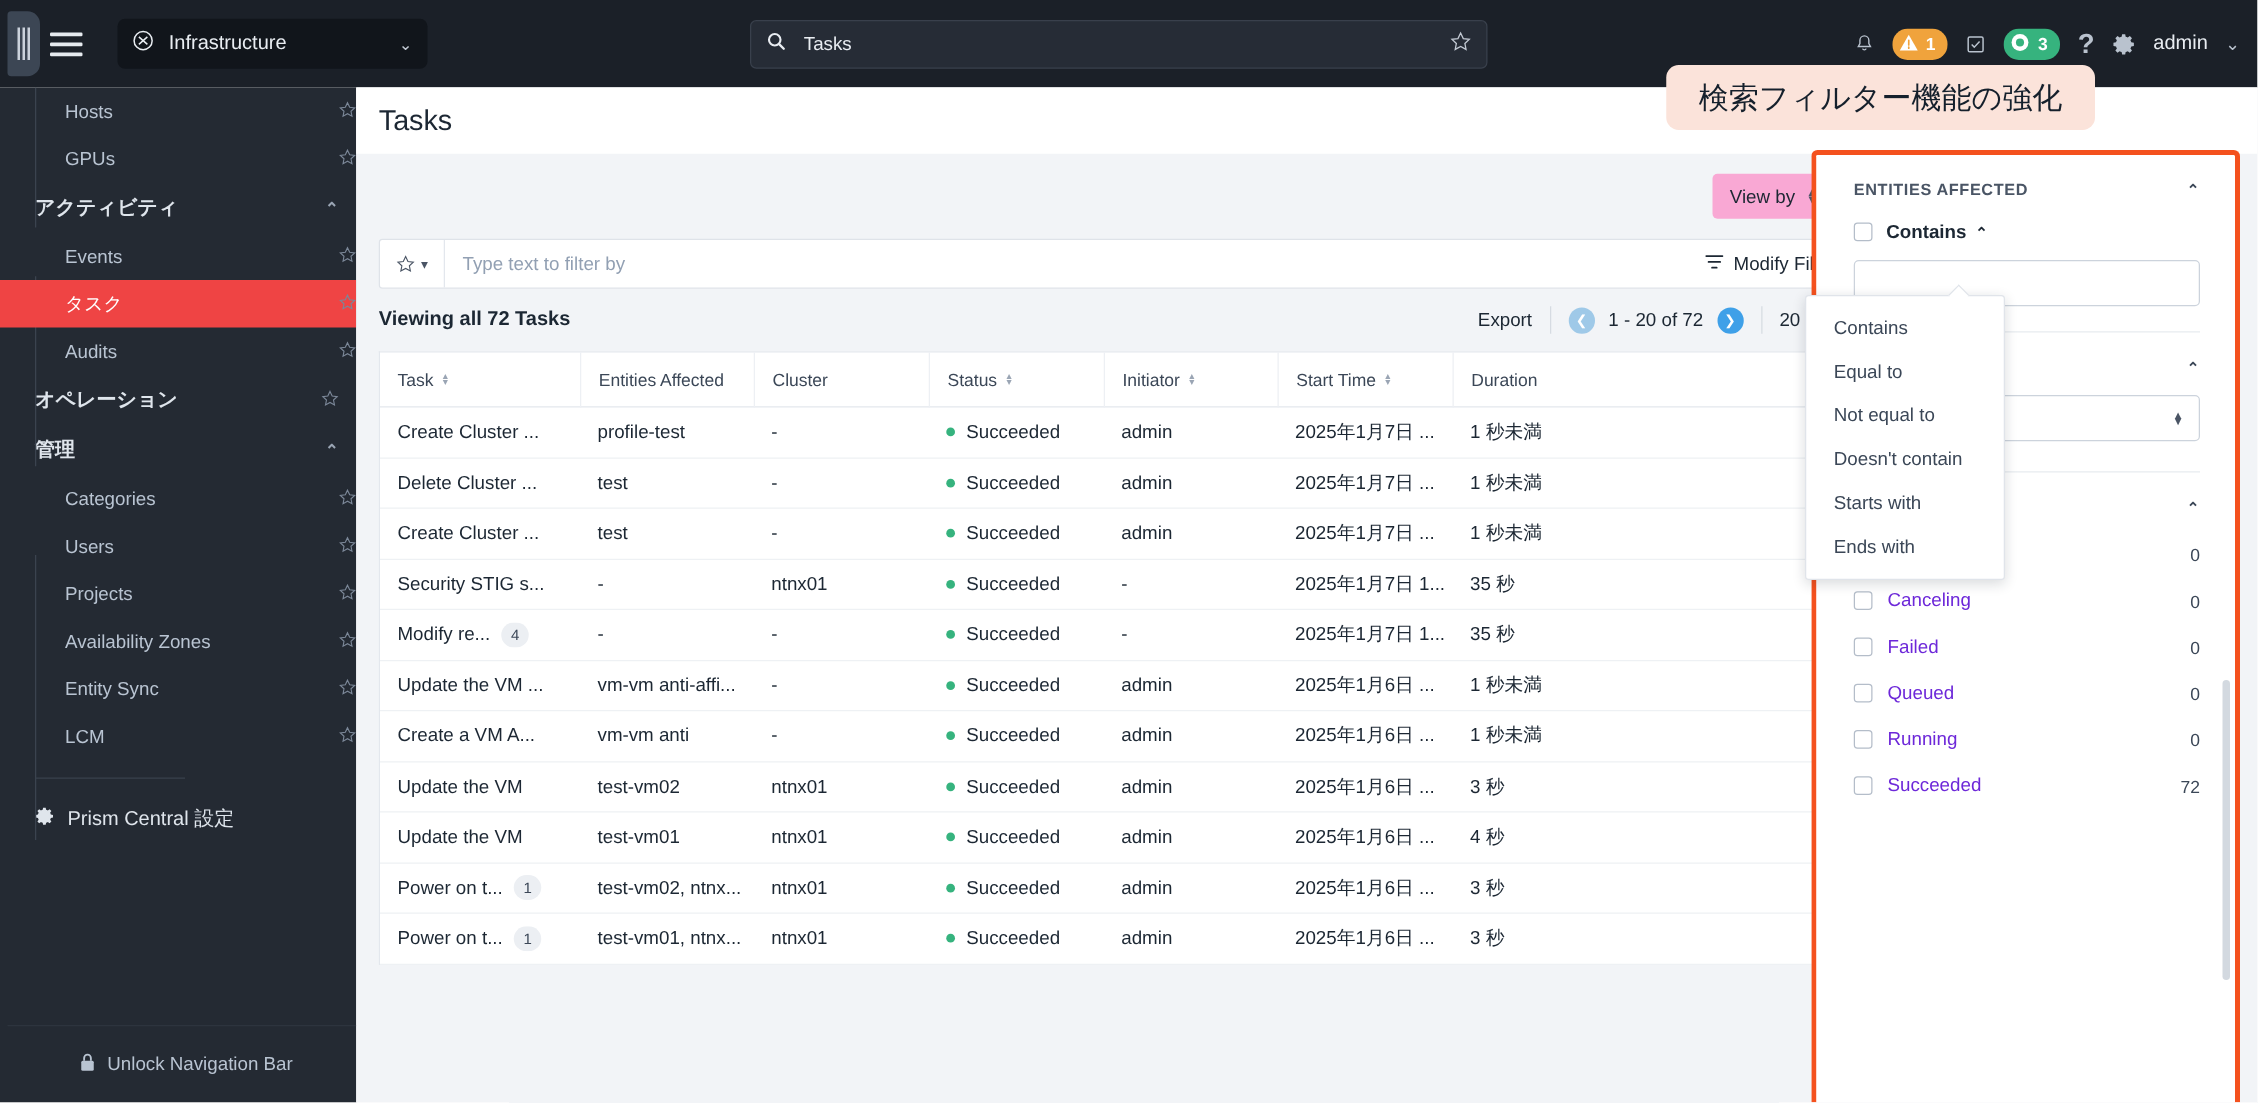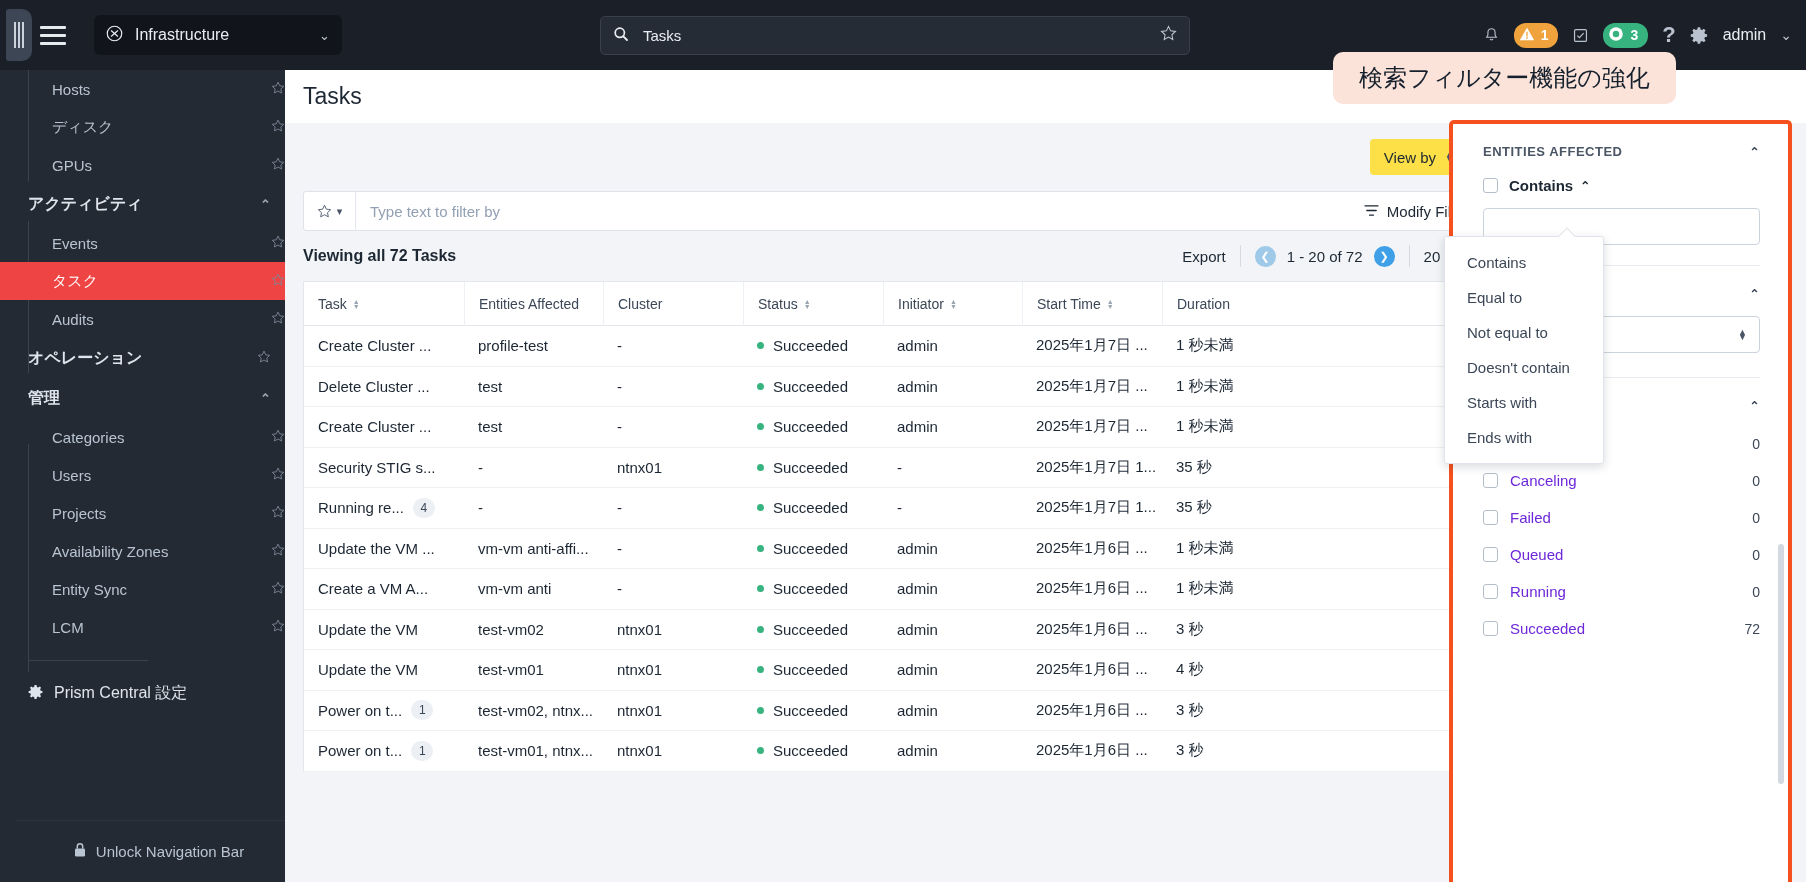--- a/index.html
+++ b/index.html
@@ -311,12 +311,6 @@
               </svg></span>
           </div>
           <div class="side-item">
-            <span>ディスク</span>
-            <span class="star"><svg width="14" height="14" viewBox="0 0 20 20">
-                <path d="M10 1.6l2.5 5.3 5.7.7-4.2 3.9 1.1 5.6L10 14.3 4.9 17.1 6 11.5 1.8 7.6l5.7-.7z" fill="none" stroke="#7b8798" stroke-width="1.3"></path>
-              </svg></span>
-          </div>
-          <div class="side-item">
             <span>GPUs</span>
             <span class="star"><svg width="14" height="14" viewBox="0 0 20 20">
                 <path d="M10 1.6l2.5 5.3 5.7.7-4.2 3.9 1.1 5.6L10 14.3 4.9 17.1 6 11.5 1.8 7.6l5.7-.7z" fill="none" stroke="#7b8798" stroke-width="1.3"></path>

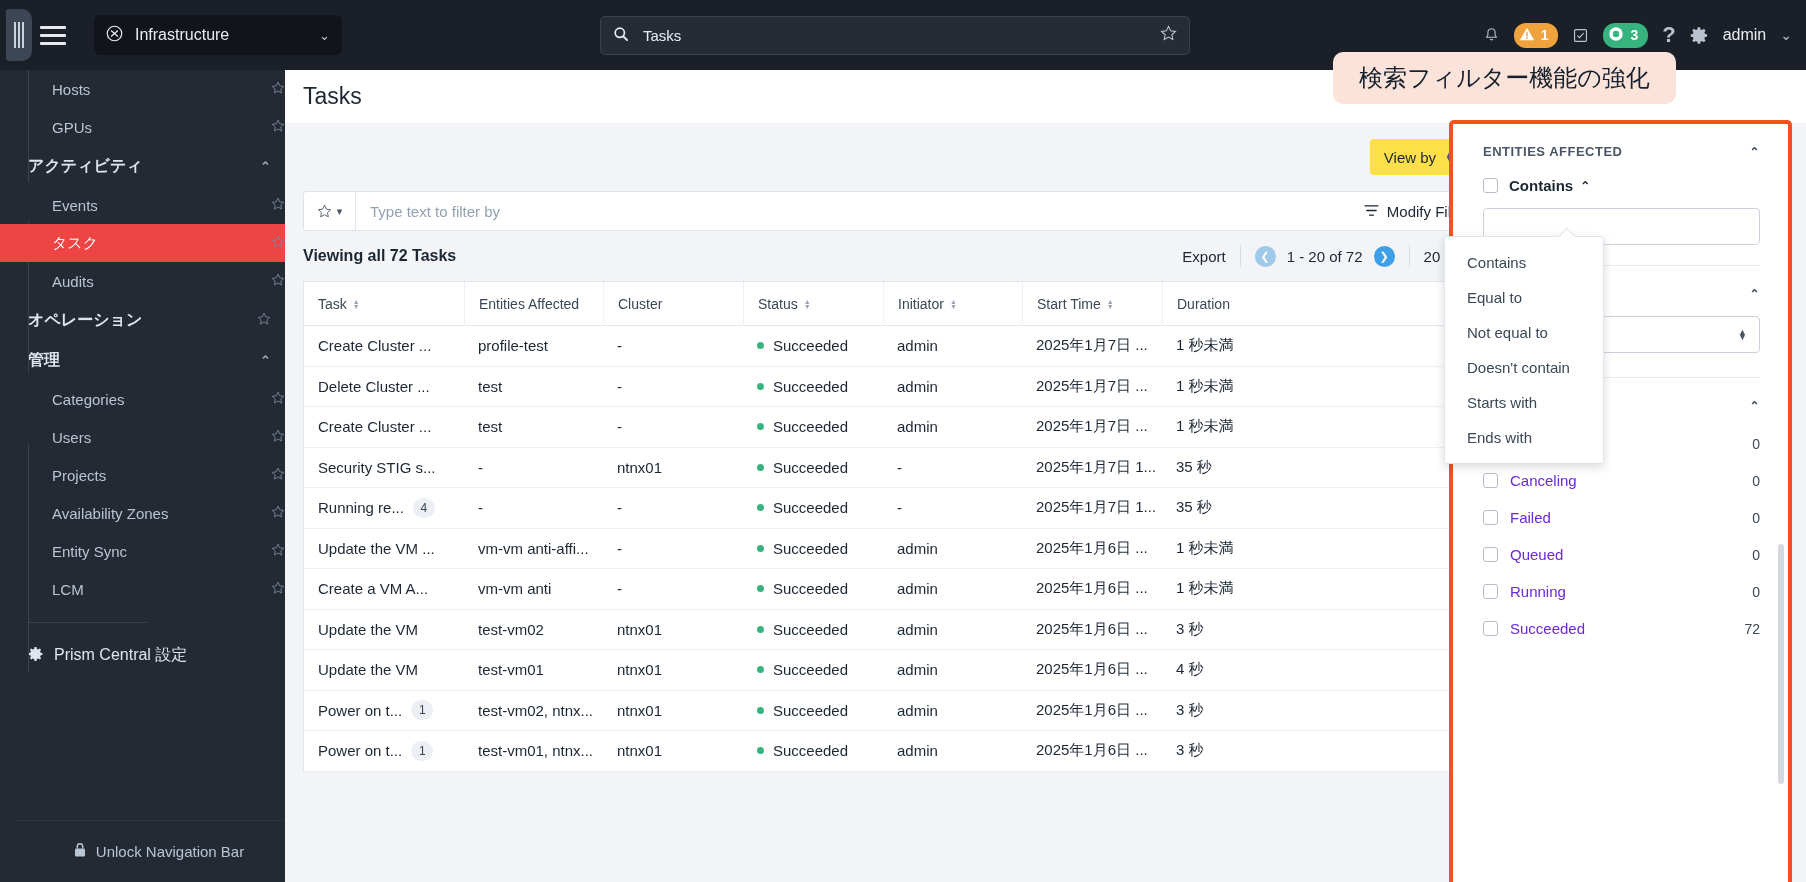--- a/index.html
+++ b/index.html
@@ -106,7 +106,7 @@
 
   .viewby-row { height: 68px; display: flex; align-items: center; justify-content: flex-end; padding-right: 338px; }
   .viewby {
-    background: #fde047; border-radius: 4px; height: 36px; padding: 0 14px;
+    background: #f9a8d4; border-radius: 4px; height: 36px; padding: 0 14px;
     display: flex; align-items: center; gap: 9px; font-size: 15px; color: #1c2733; cursor: pointer;
   }
   .spin { display: inline-flex; flex-direction: column; line-height: 5px; font-size: 9px; color: #4a5565; }

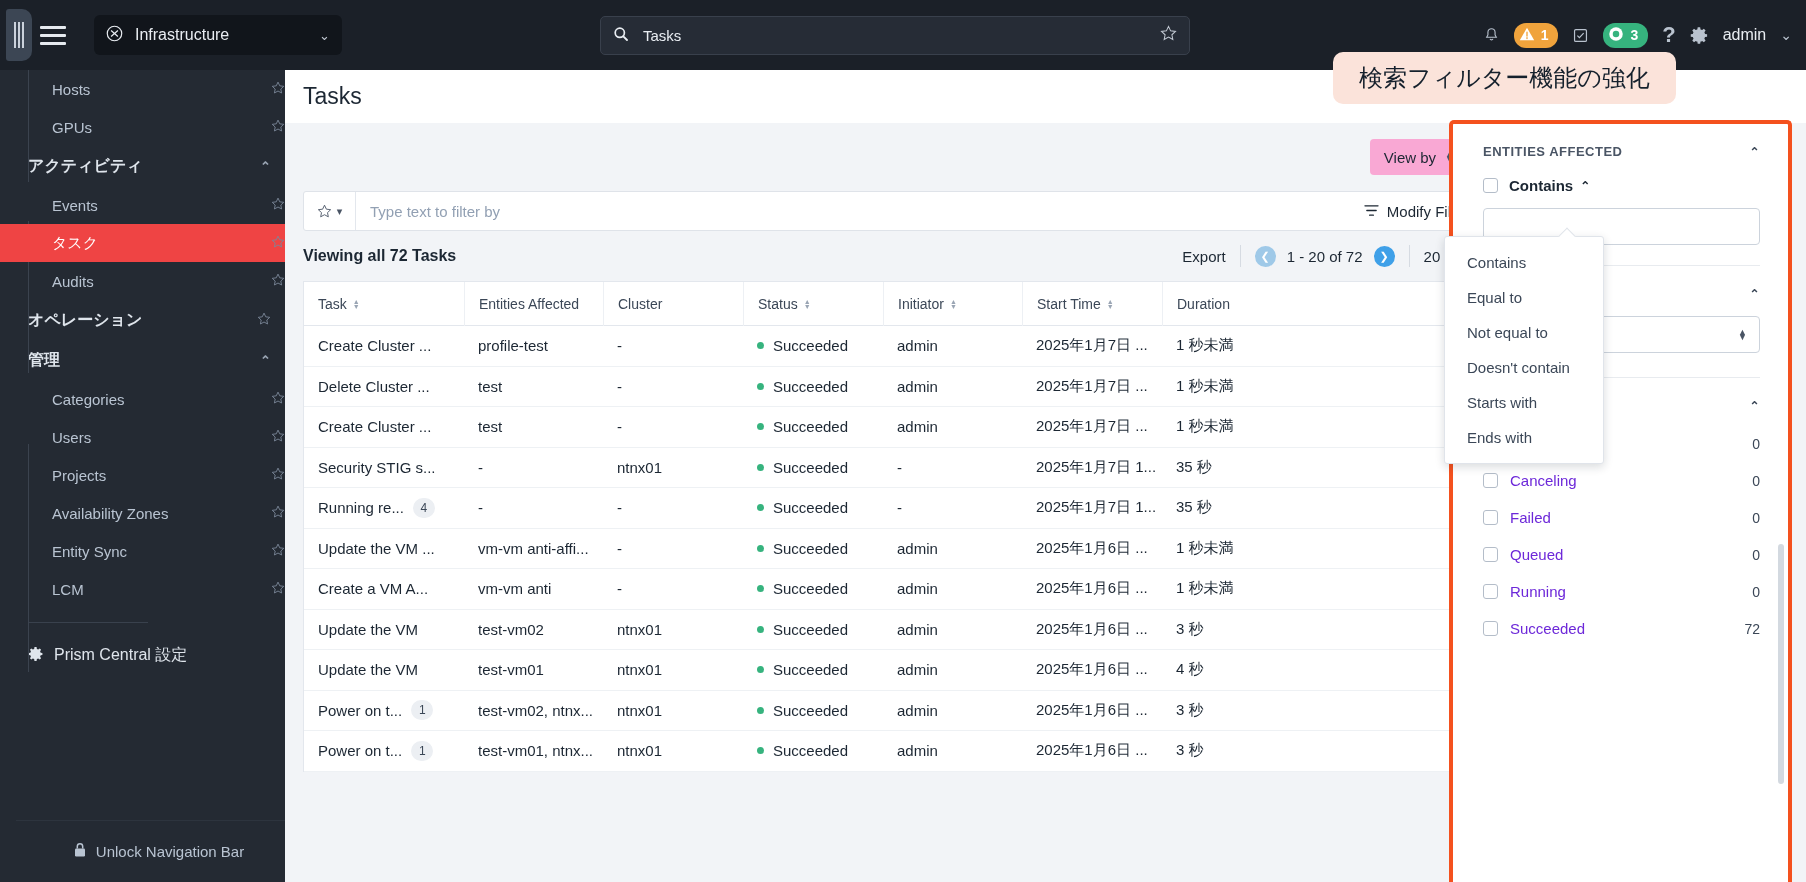--- a/index.html
+++ b/index.html
@@ -599,7 +599,7 @@
           </div>
           <div class="row">
             <div class="cell c0">
-              <span>Running re...</span>
+              <span>Modify re...</span>
               <span class="cnt-chip">4</span>
             </div>
             <div class="cell c1">

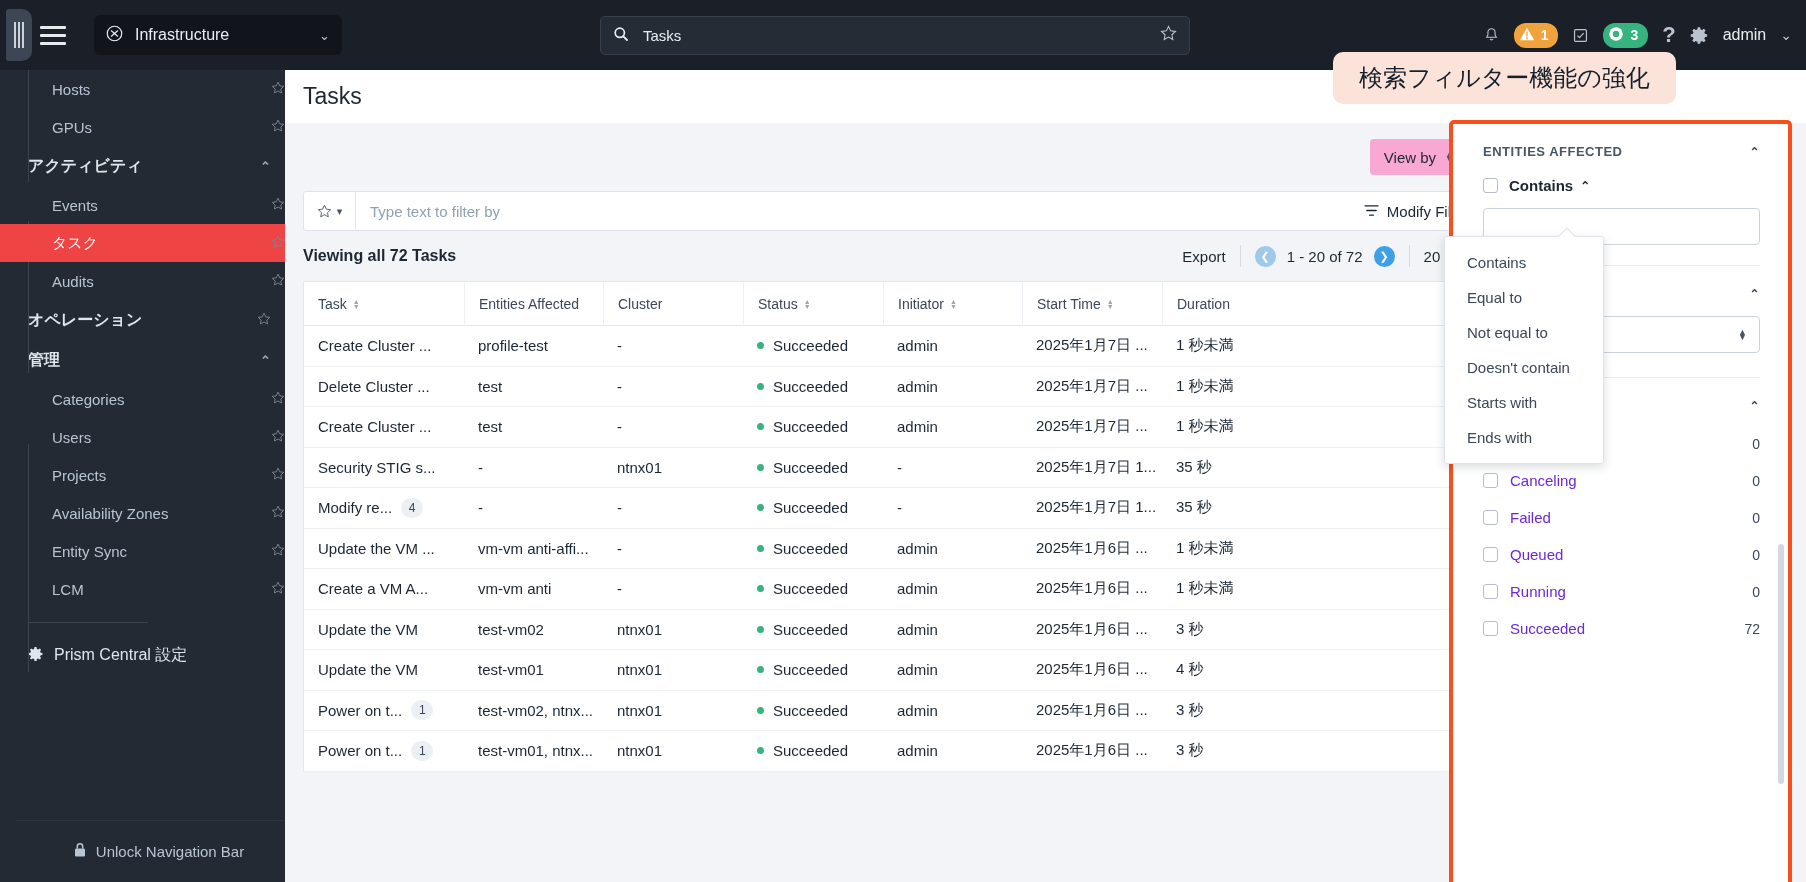--- a/index.html
+++ b/index.html
@@ -87,7 +87,7 @@
     padding: 22px 0 0 28px; color: #dfe5ec; font-size: 16px; cursor: pointer;
   }
   .unlock-bar {
-    position: absolute; left: 16px; bottom: 0; width: 285px; height: 62px;
+    position: absolute; left: 6px; bottom: 0; width: 285px; height: 62px;
     display: flex; align-items: center; justify-content: center; gap: 9px;
     color: #b9c4d2; font-size: 15px; cursor: pointer;
     border-top: 1px solid #2d343e;

